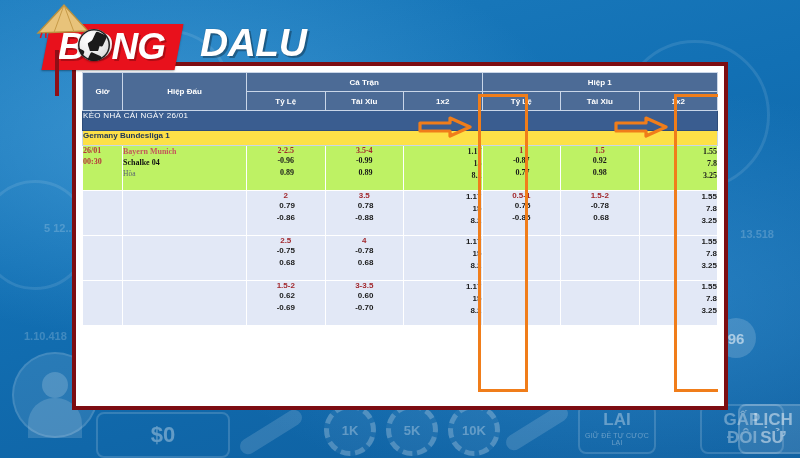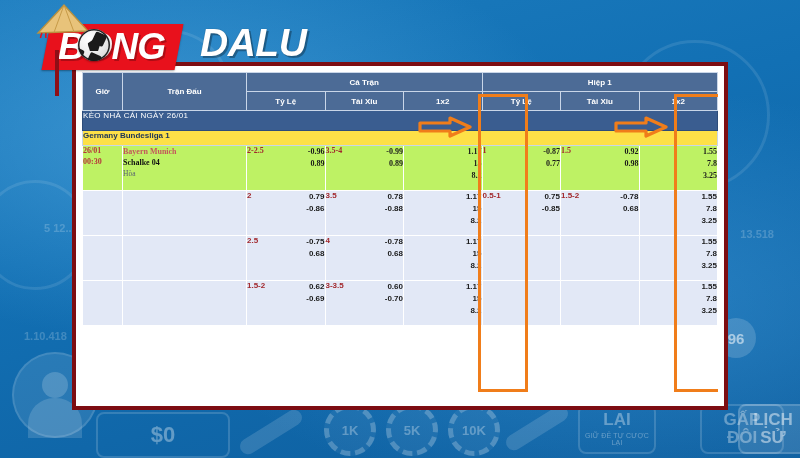--- a/index.html
+++ b/index.html
@@ -238,7 +238,7 @@
       <thead>
         <tr>
           <th class="hdr-giocol" rowspan="2">Giờ</th>
-          <th class="hdr-match" rowspan="2">Trận Đấu</th>
+          <th class="hdr-match" rowspan="2">Hiệp Đấu</th>
           <th colspan="3">Cả Trận</th>
           <th colspan="3">Hiệp 1</th>
         </tr>

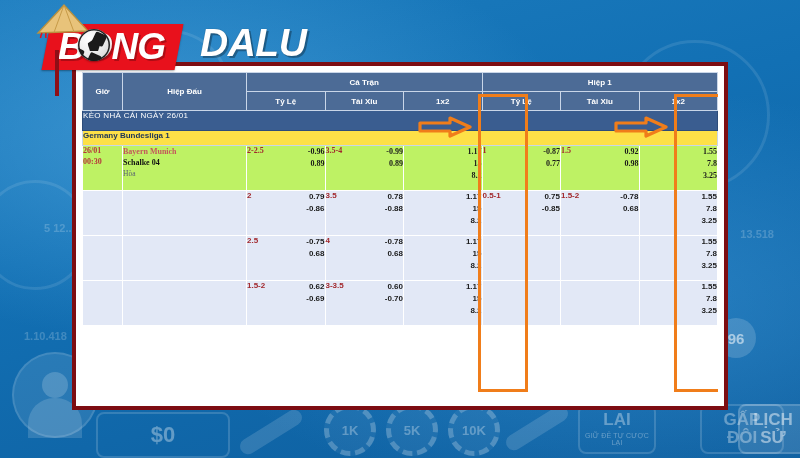--- a/index.html
+++ b/index.html
@@ -166,7 +166,7 @@
   .team-away { color:#111; font-weight:bold; font-size:8px; }
   .team-draw { color:#5a6472; font-size:7.5px; }
 
-  .oddpair { display:flex; justify-content:space-between; align-items:flex-start; }
+  .oddpair { display:flex; justify-content:space-between; align-items:center;flex-direction:column; }
   .hcp { color:#a2282d; font-weight:bold; font-size:8px; }
   .vals { text-align:right; color:#1a1a1a; font-weight:bold; font-size:8px; line-height:1.5; }
   .vals div { white-space:nowrap; }

